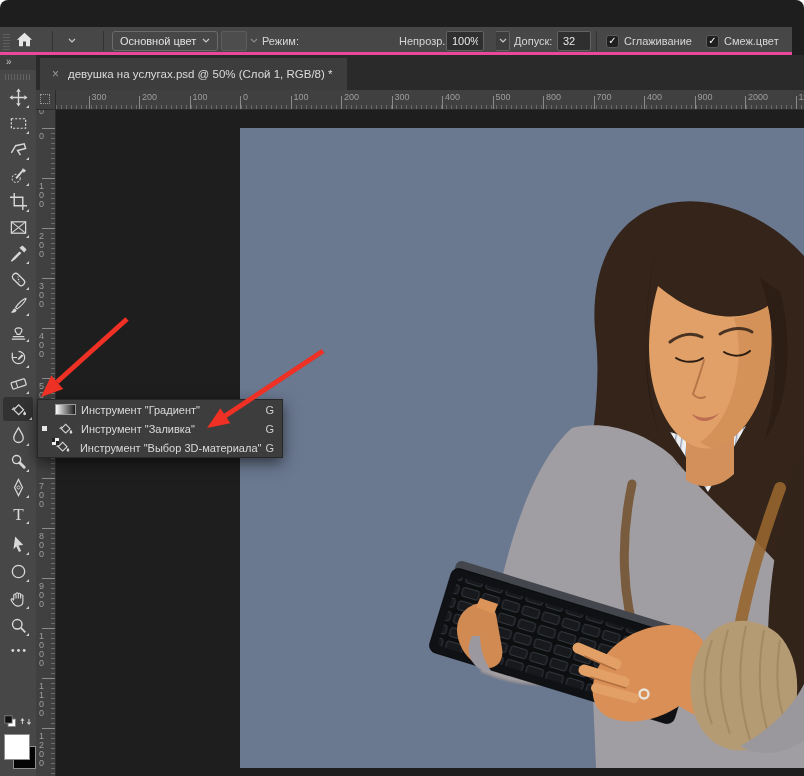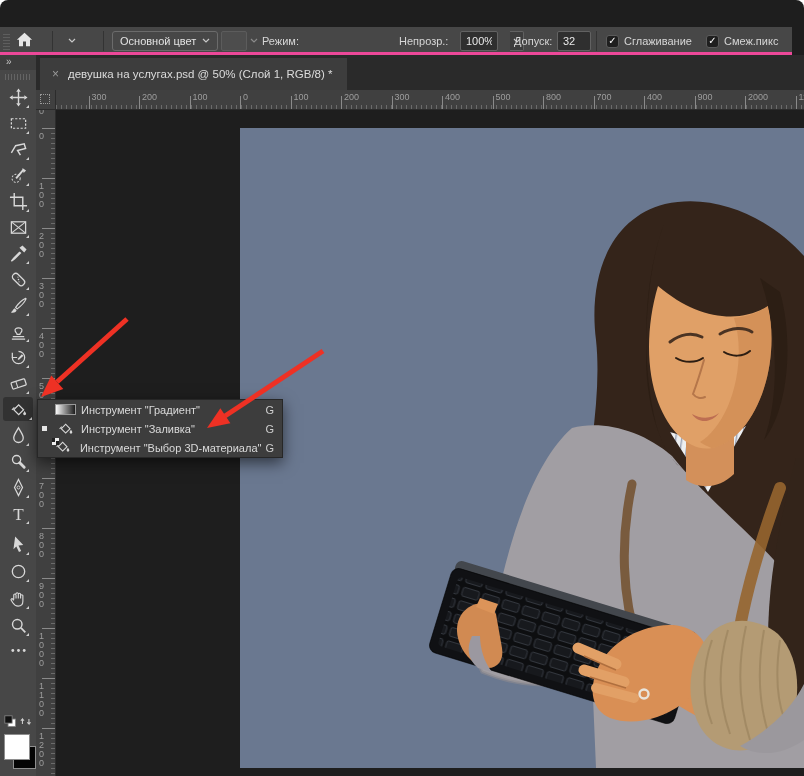--- a/index.html
+++ b/index.html
@@ -121,7 +121,7 @@
     <div class="ob" style="left:399px">
         <span class="ob-label">Непрозр.:</span>
       </div>
-    <div class="ob" style="left:460px; gap:12px">
+    <div class="ob" style="left:446px; gap:12px">
       <input class="psinput" style="width: 38px;" value="100%">
       <span style="display:flex;align-items:center;justify-content:center;width:14px;height:20px;border:1px solid #626262;border-left:none;border-radius:0 2px 2px 0;background:#3d3d3d">
         <svg class="chev" viewBox="0 0 8 6">

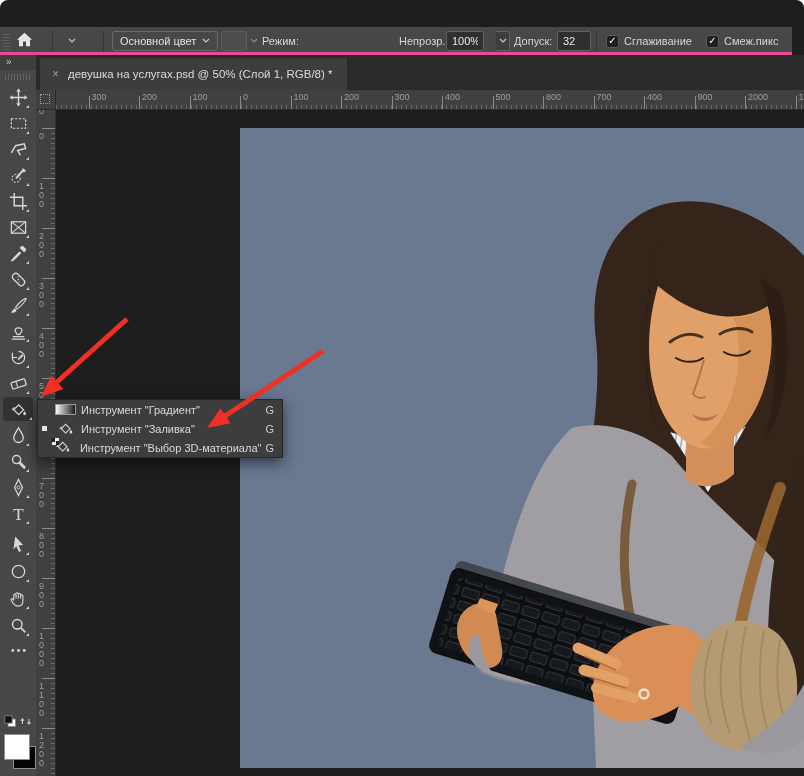--- a/index.html
+++ b/index.html
@@ -143,7 +143,7 @@
         </span>
         <span class="cbrow">
           <span class="cbbox on">✓</span>
-          <span class="ob-label">Смеж.пикс</span>
+          <span class="ob-label">Смеж.цвет</span>
         </span>
         <span class="cbrow">
           <span class="cbbox off">✓</span>

